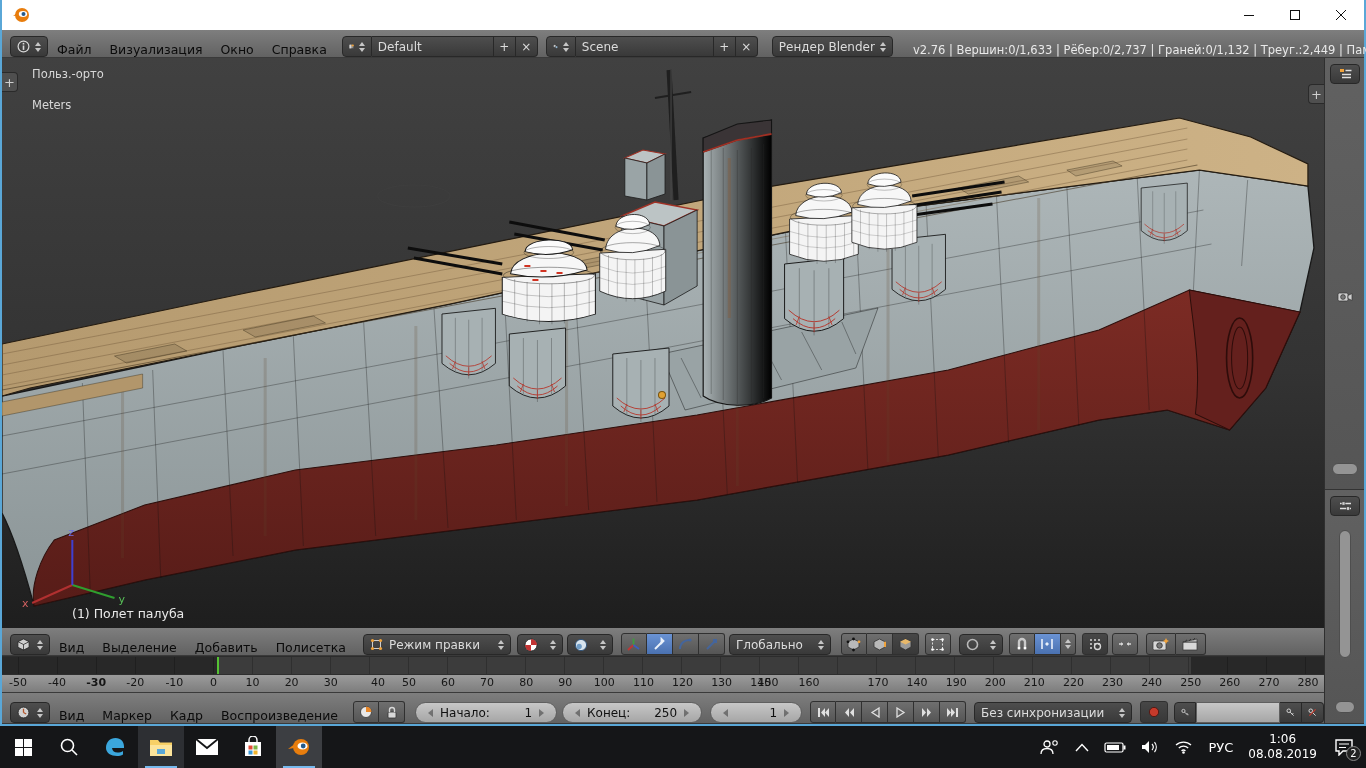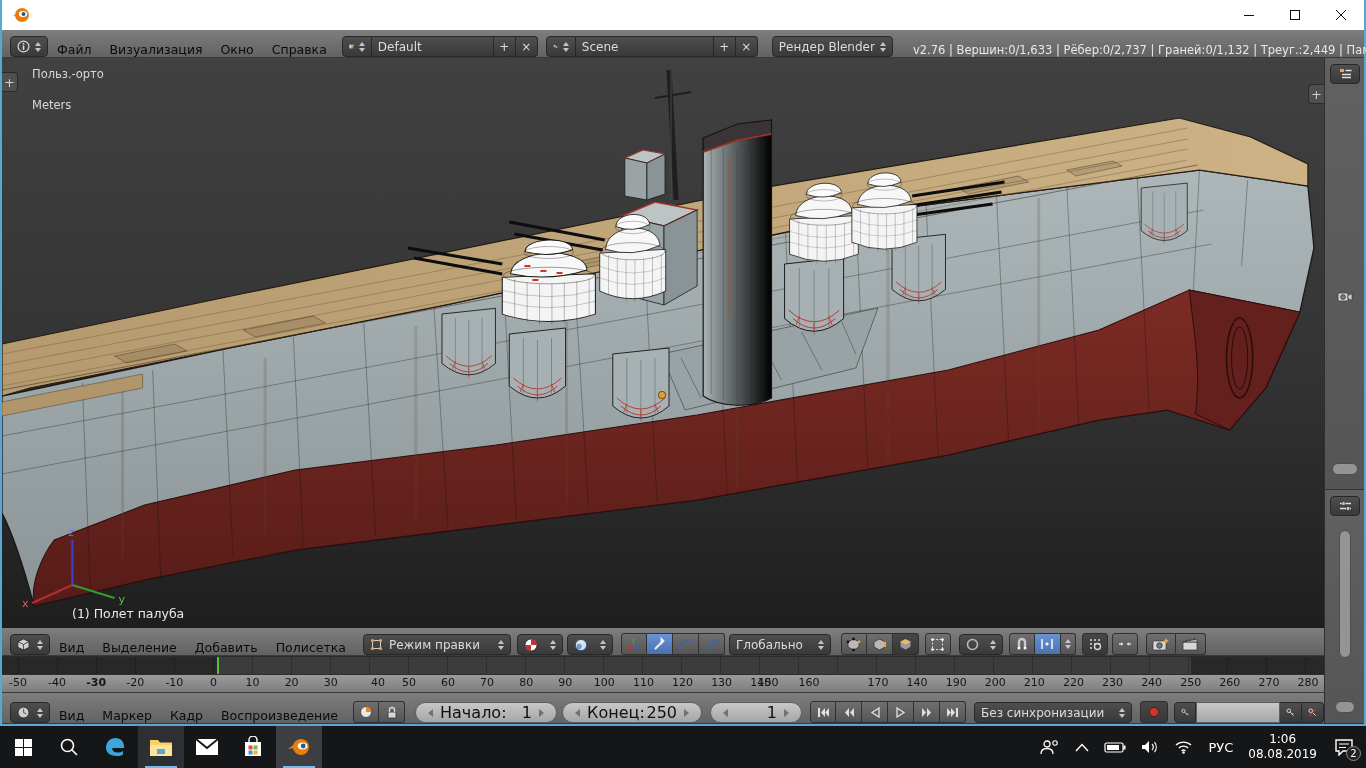--- a/index.html
+++ b/index.html
@@ -38,7 +38,7 @@
   .bgrp .tbn:last-child{border-radius:0 3px 3px 0;}
   
   .pill{background:linear-gradient(#c7c7c7,#a6a6a6);border:1px solid #5f5f5f;border-radius:11px;height:21px;
-    display:flex;align-items:center;font-size:16px;color:#101010;padding:0 12px;position:relative;}
+    display:flex;align-items:center;font-size:12px;color:#101010;padding:0 12px;position:relative;}
   .pill .arrL{width:0;height:0;border-top:4px solid transparent;border-bottom:4px solid transparent;border-right:5px solid rgba(0,0,0,.38);margin-right:7px;}
   .pill .arrR{width:0;height:0;border-top:4px solid transparent;border-bottom:4px solid transparent;border-left:5px solid rgba(0,0,0,.38);margin-left:7px;}
   .pill .val{margin-left:auto;}

